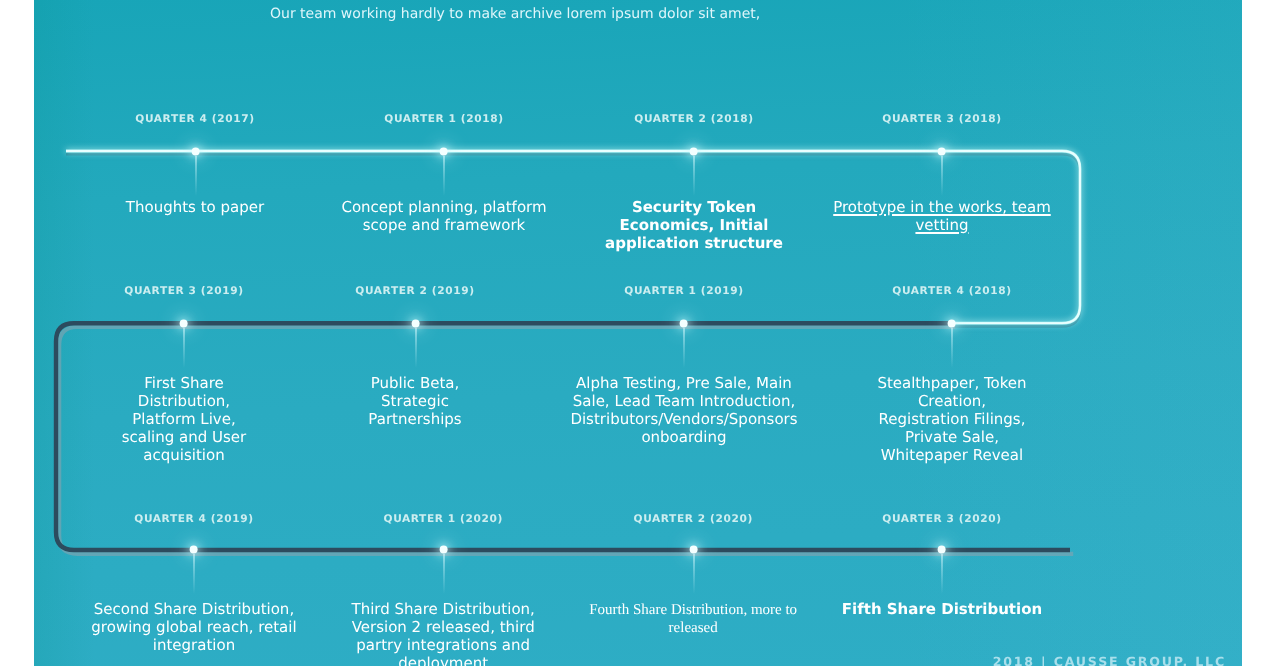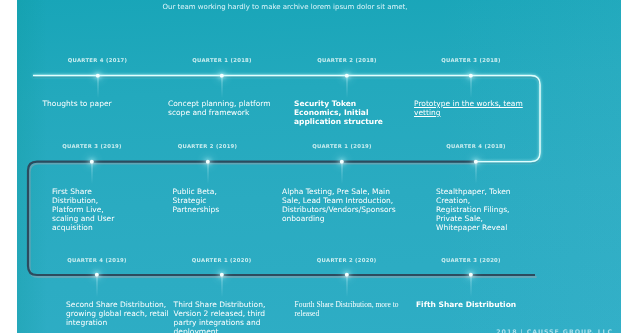--- a/index.html
+++ b/index.html
@@ -12,7 +12,7 @@
   #boardtint{position:absolute;left:0;top:0;width:604px;height:333px;
          background:linear-gradient(90deg,rgba(10,150,150,.22) 0%,rgba(10,150,150,0) 5%,
            rgba(255,255,255,0) 70%,rgba(120,210,235,.07) 100%);}
-  .hdr{position:absolute;left:118px;width:300px;top:1px;text-align:center;color:#dff6fb;
+  .hdr{position:absolute;left:118px;width:300px;top:1px;text-align:left;color:#dff6fb;
        font-size:7px;line-height:13.3px;letter-spacing:0;}
   .qlabel{position:absolute;color:#cdeef0;font-size:5.3px;letter-spacing:.3px;
           font-weight:700;text-align:center;white-space:nowrap;transform:translateX(-50%);}

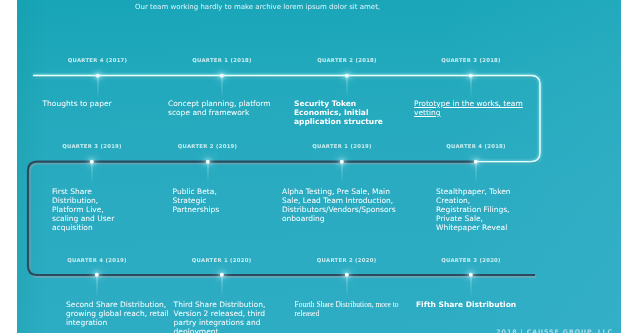--- a/index.html
+++ b/index.html
@@ -16,7 +16,7 @@
        font-size:7px;line-height:13.3px;letter-spacing:0;}
   .qlabel{position:absolute;color:#cdeef0;font-size:5.3px;letter-spacing:.3px;
           font-weight:700;text-align:center;white-space:nowrap;transform:translateX(-50%);}
-  .desc{position:absolute;color:#ffffff;font-size:7.5px;line-height:9.1px;
+  .desc{position:absolute;color:#ffffff;font-size:7.5px;line-height:9.1px;text-align:center;
         transform:translateX(-50%);}
   .dot{position:absolute;width:4.4px;height:4.4px;border-radius:50%;background:#f4ffff;
        transform:translate(-50%,-50%);z-index:5;

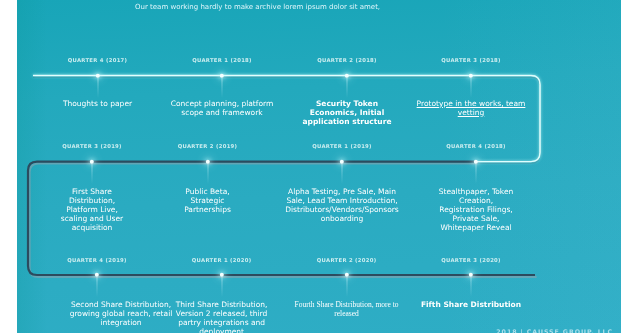--- a/index.html
+++ b/index.html
@@ -88,7 +88,7 @@
         <div class="qlabel" style="left: 80px; top: 256.5px;">QUARTER 4 (2019)</div>
         <div class="drop" style="left: 80px; top: 277px; height: 20px;"></div>
         <div class="dot" style="left: 80px; top: 275px;"></div>
-        <div class="desc" style="left: 80px; top: 300px; width: 110px; margin-left: 24px;">Second Share Distribution, growing global reach, retail integration</div>
+        <div class="desc" style="left: 80px; top: 300px; width: 110px;">Second Share Distribution, growing global reach, retail integration</div>
         <div class="qlabel" style="left: 204.6px; top: 256.5px;">QUARTER 1 (2020)</div>
         <div class="drop" style="left: 204.6px; top: 277px; height: 20px;"></div>
         <div class="dot" style="left: 204.6px; top: 275px;"></div>

